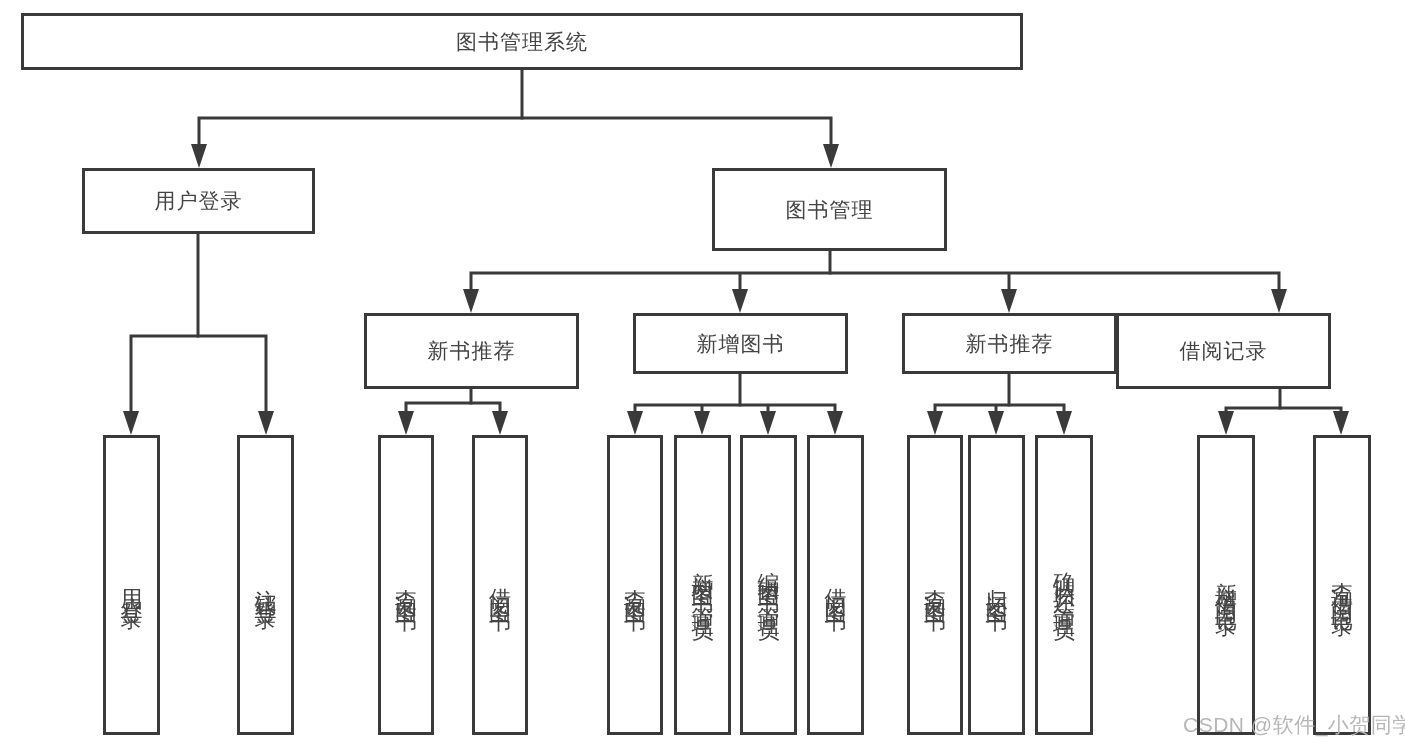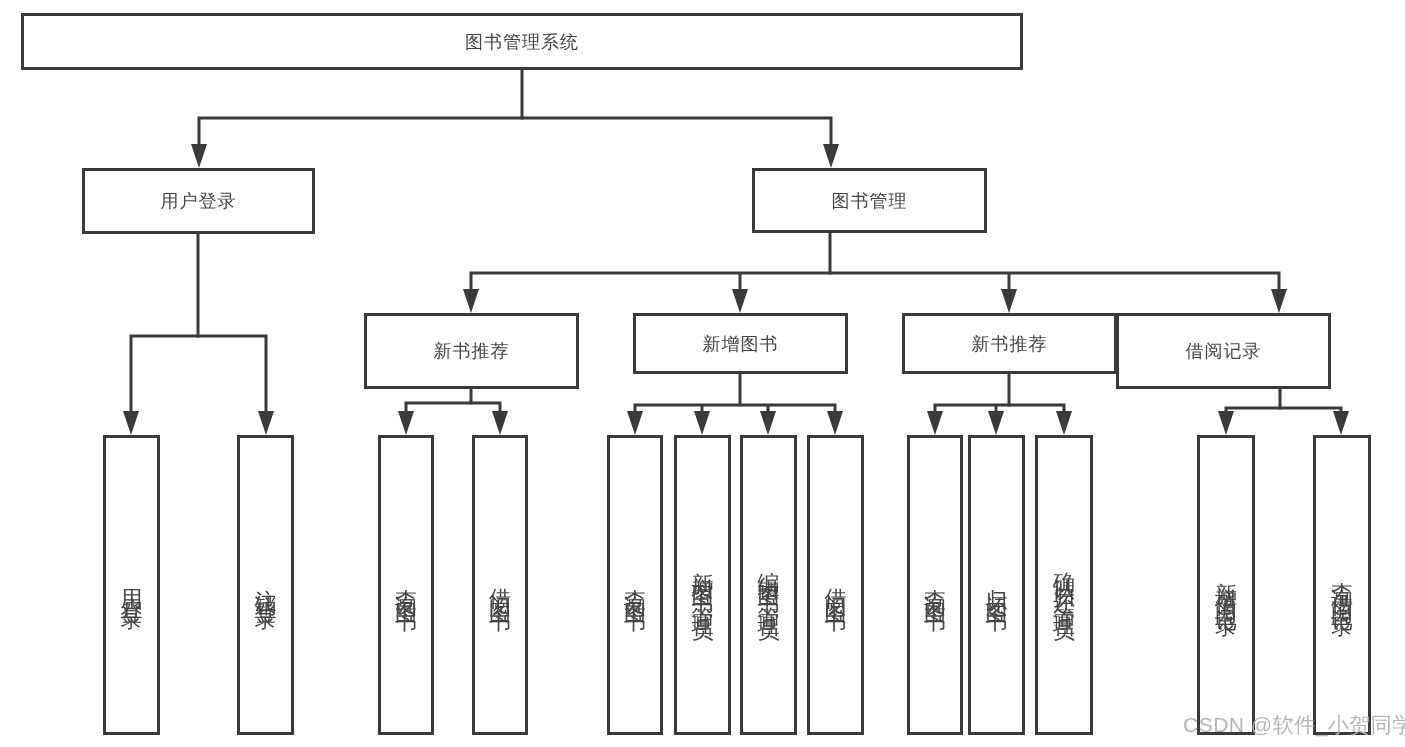--- a/index.html
+++ b/index.html
@@ -31,7 +31,7 @@
     color:var(--text);
   }
   .hbox .box-label{
-    font-size:18px;
+    font-size:21px;
     letter-spacing:1px;
     white-space:nowrap;
     text-align:right;

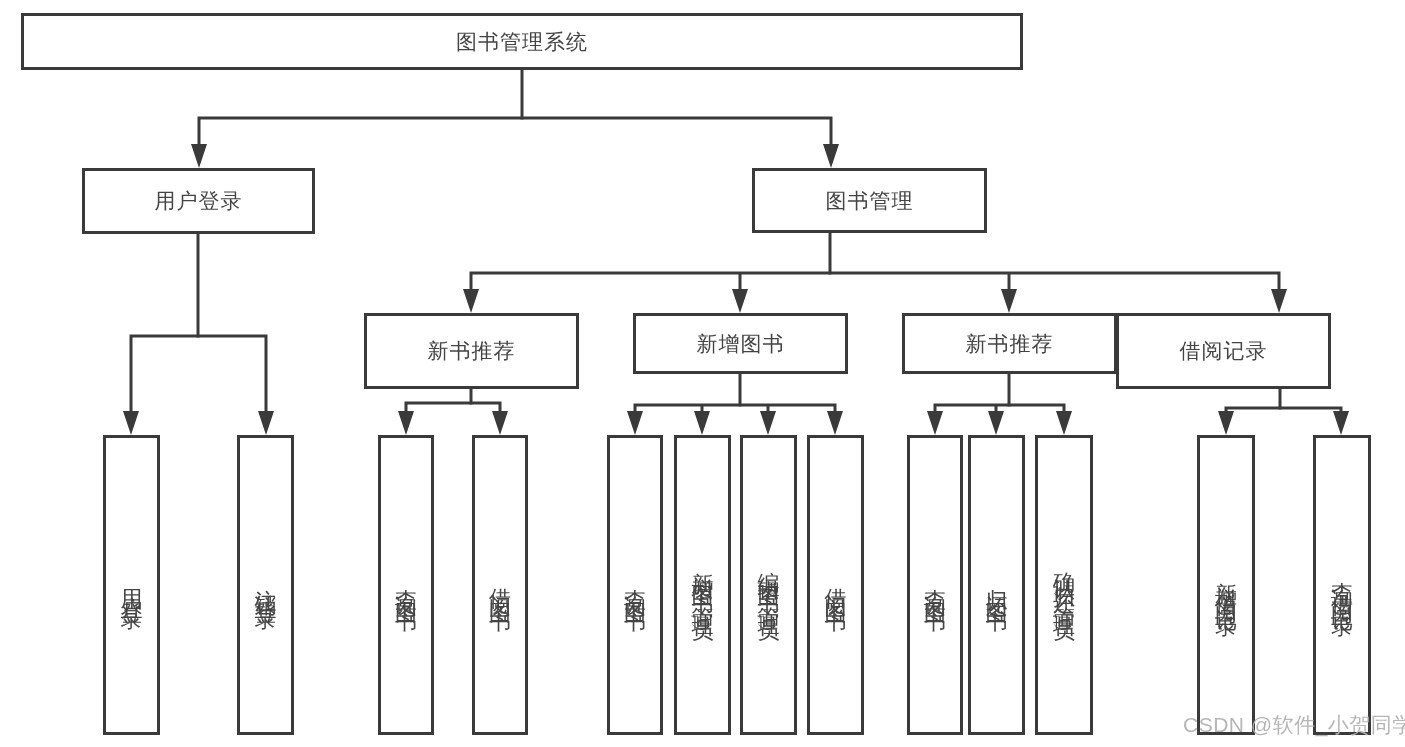--- a/index.html
+++ b/index.html
@@ -117,7 +117,7 @@
   <div class="box hbox" style="left:82px;top:168px;width:233px;height:66px">
     <span class="box-label">用户登录</span>
   </div>
-  <div class="box hbox" style="left:752px;top:168px;width:235px;height:65px">
+  <div class="box hbox" style="left:712px;top:168px;width:235px;height:83px">
     <span class="box-label">图书管理</span>
   </div>
 

